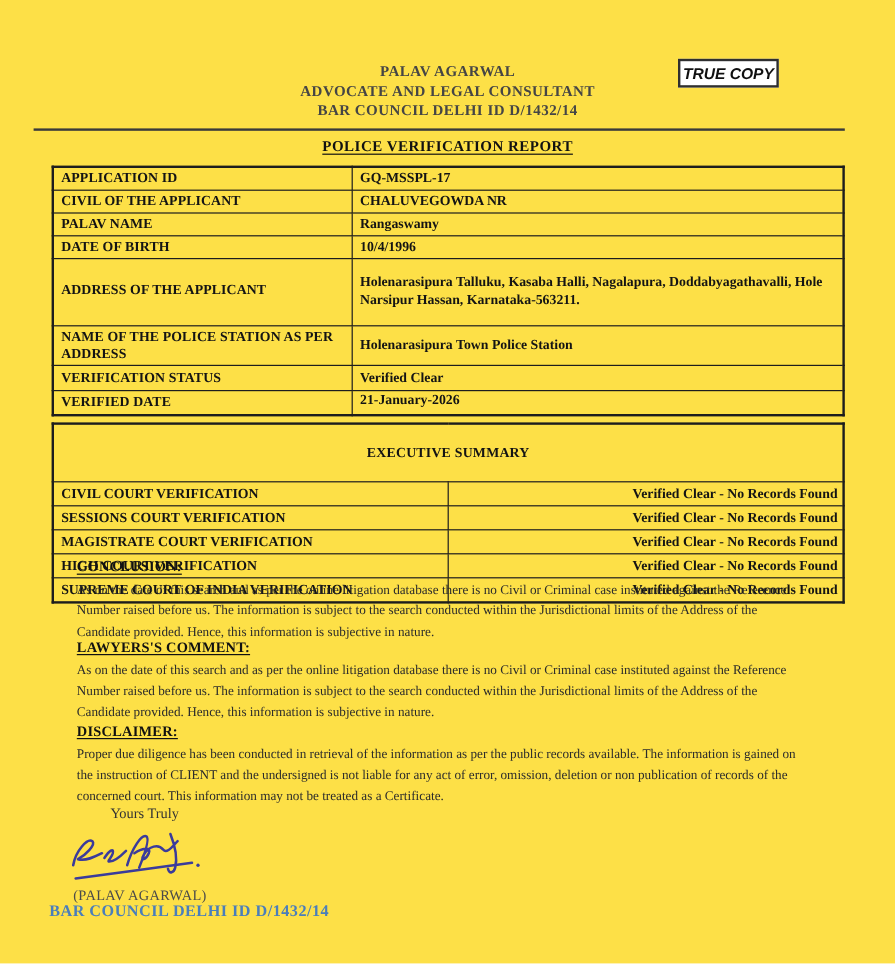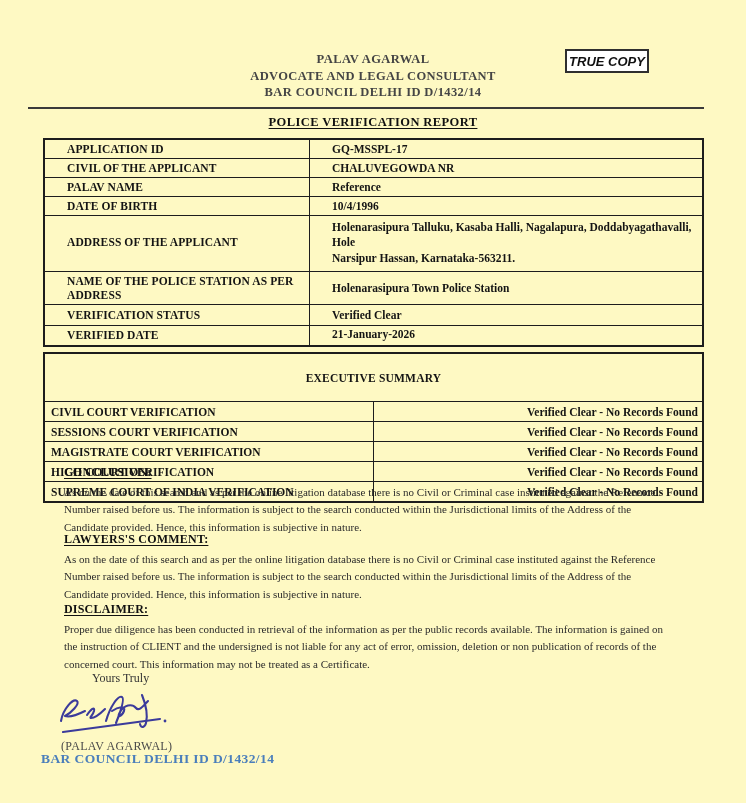--- a/index.html
+++ b/index.html
@@ -4,7 +4,7 @@
 <style>
   html,body{margin:0;padding:0;background:#ffffff;}
   .page{
-    position:relative;width:746px;height:803px;background:#fef9c3;
+    position:relative;width:746px;height:803px;background:#fde047;
     font-family:"Liberation Serif","DejaVu Serif",serif;color:#1f1f1f;overflow:hidden;
   }
   

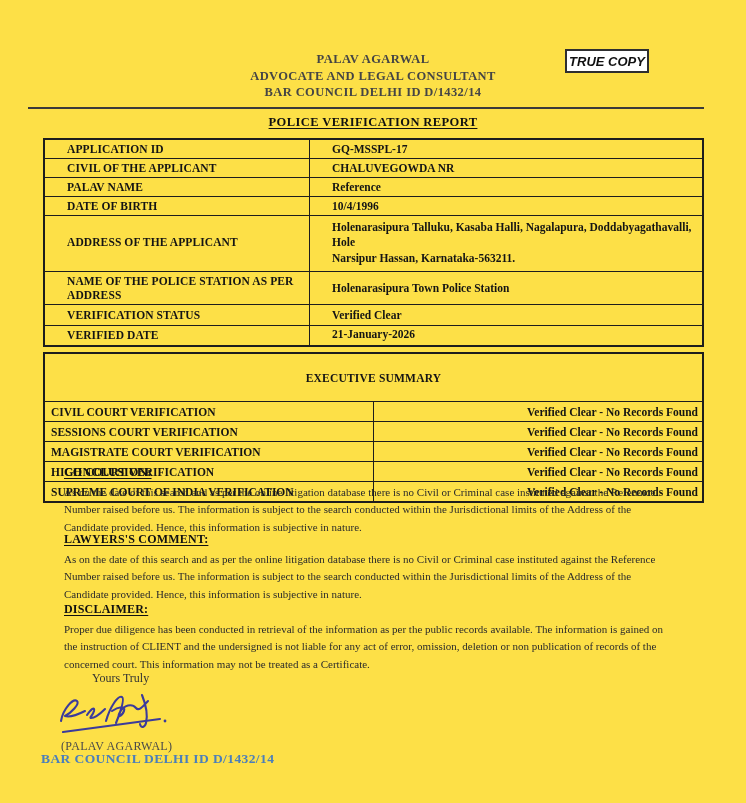--- a/index.html
+++ b/index.html
@@ -31,7 +31,7 @@
     border:2px solid #1d1d1d;table-layout:fixed;
   }
   table.doc td{border:1.5px solid #1d1d1d;font-size:11.5px;font-weight:bold;
-    padding:2px 4px 2px 22px;vertical-align:middle;color:#141414;}
+    padding:2px 4px 2px 6px;vertical-align:middle;color:#141414;}
   .t1{top:138px;}
   .t1 td.label{width:238px;letter-spacing:0.1px;}
   .t1 td.value{white-space:pre-line;}

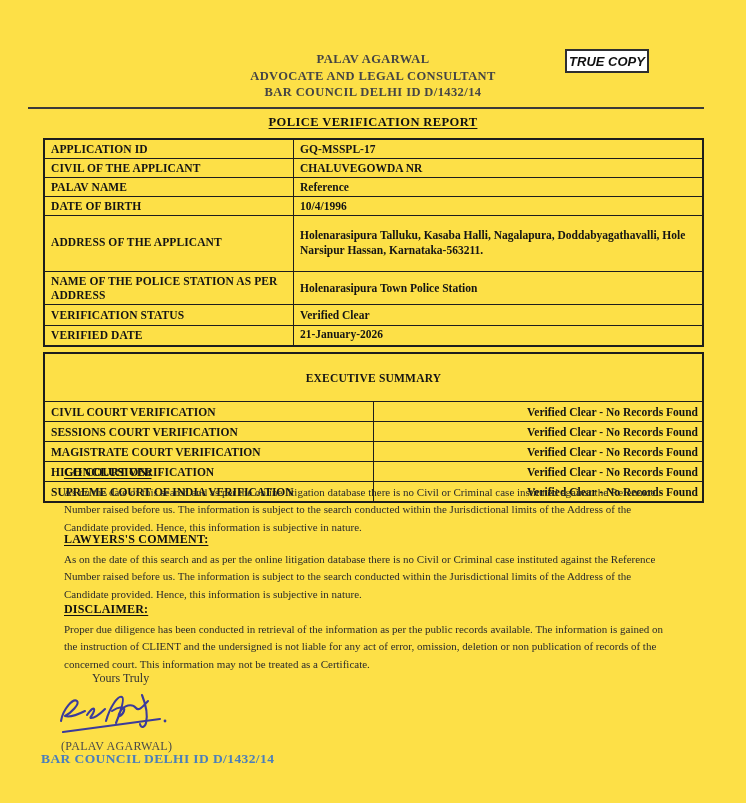--- a/index.html
+++ b/index.html
@@ -97,7 +97,7 @@
       </tr>
       <tr class="r-std">
         <td class="label">PALAV NAME</td>
-        <td class="value">Reference</td>
+        <td class="value">Rangaswamy</td>
       </tr>
       <tr class="r-std">
         <td class="label">DATE OF BIRTH</td>

